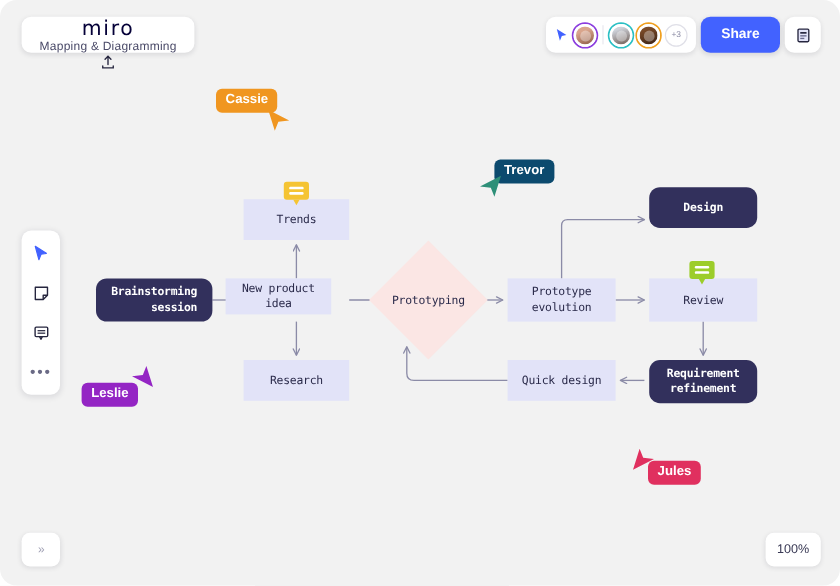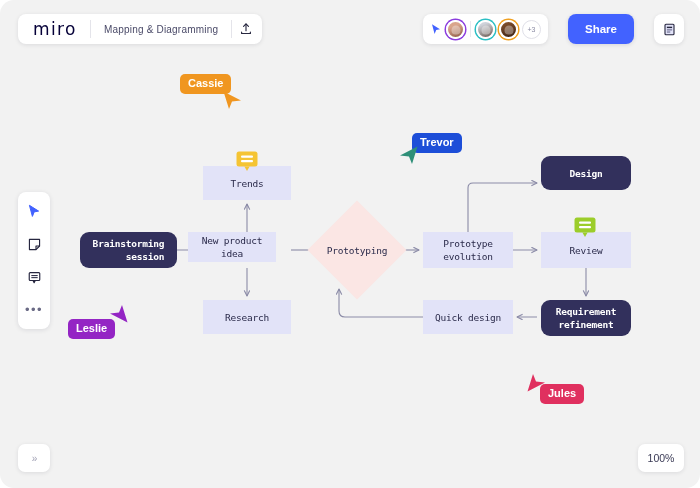--- a/index.html
+++ b/index.html
@@ -28,6 +28,7 @@
     display: flex; align-items: center;
     box-shadow: 0 1px 4px rgba(20,20,43,.10);
     padding: 0 2px;
+    flex-direction: column;
   }
   .miro-logo {
     font-family: "DejaVu Sans", sans-serif;

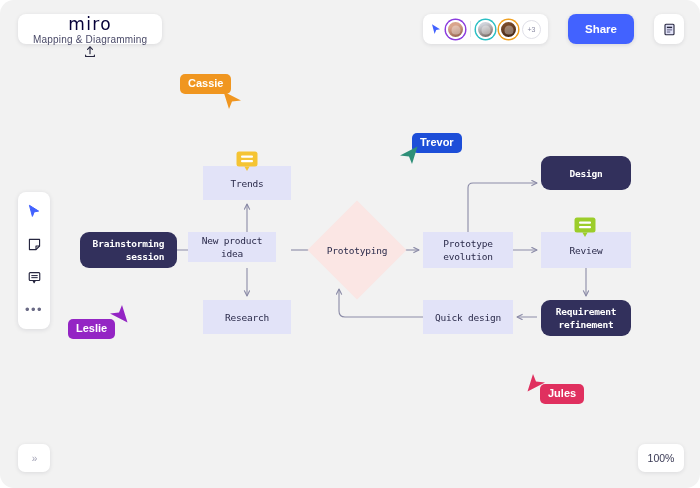--- a/index.html
+++ b/index.html
@@ -49,7 +49,7 @@
 
   .tb-right {
     position: absolute; right: 16px; top: 14px; height: 30px;
-    display: flex; align-items: flex-end; gap: 20px;
+    display: flex; align-items: flex-end; gap: 4px;
   }
   .avatar-group {
     height: 30px; background: #ffffff; border-radius: 8px;

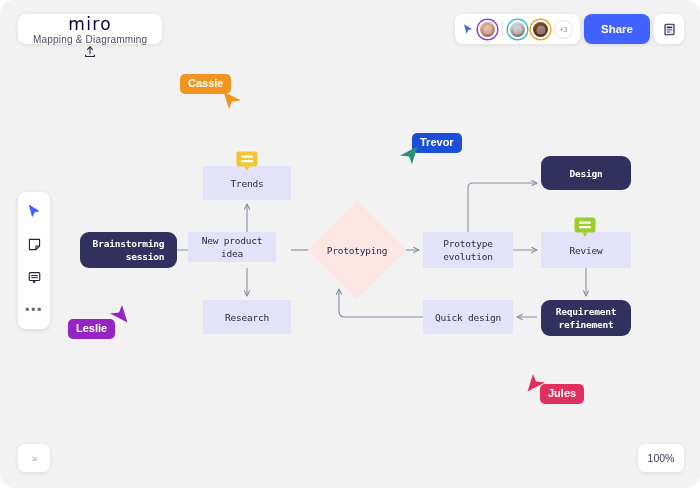--- a/index.html
+++ b/index.html
@@ -251,7 +251,7 @@
       <div class="collab-ptr" style="left: 222px; top: 90px; width: 21px; height: 21px;"><svg width="21" height="21" viewBox="0 0 21 21">
           <path d="M1.5 1.5 L19 10.5 L10 11.5 L7 19 Z" fill="#f09620"></path>
         </svg></div>
-      <div class="collab-tag" style="left: 412px; top: 133px; background: #1d4ed8;">Trevor</div>
+      <div class="collab-tag" style="left: 412px; top: 133px; background: #0c4a6e;">Trevor</div>
       <div class="collab-ptr" style="left: 398px; top: 145px; width: 21px; height: 21px;"><svg width="21" height="21" viewBox="0 0 21 21">
           <path d="M19.5 1.5 L2 10.5 L11 11.5 L14 19 Z" fill="#2e8f78"></path>
         </svg></div>

